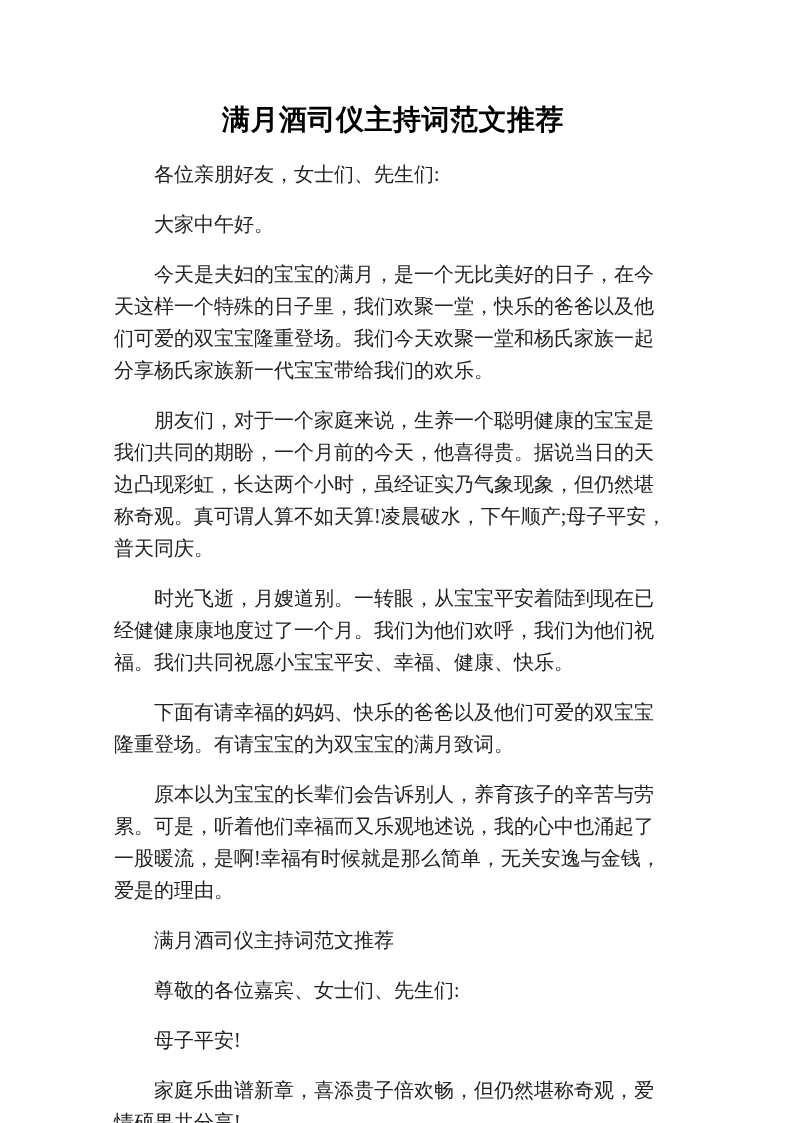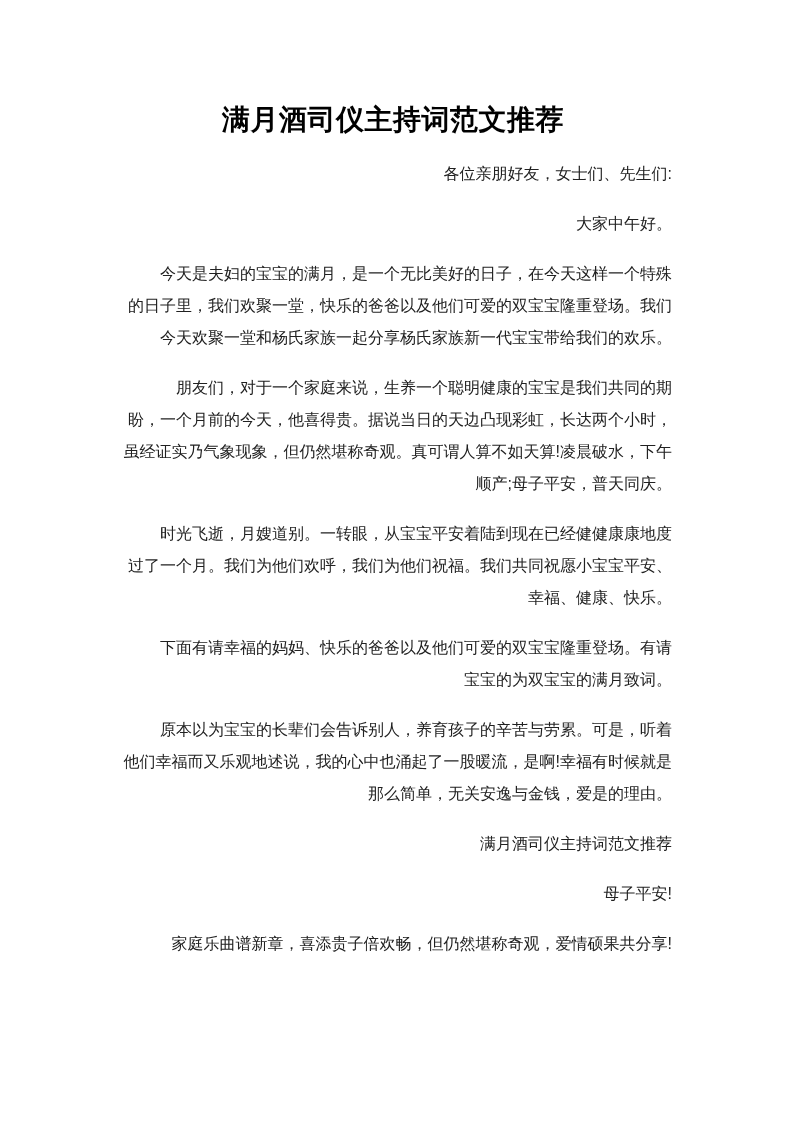--- a/index.html
+++ b/index.html
@@ -16,7 +16,7 @@
     box-sizing: border-box;
     padding: 100px 122px 0 114px;
     overflow: hidden;
-    font-family: Liberation Sans, sans-serif;
+    font-family: Liberation Serif, serif;
   }
   .doc-title {
     margin: 0 0 18px 0;

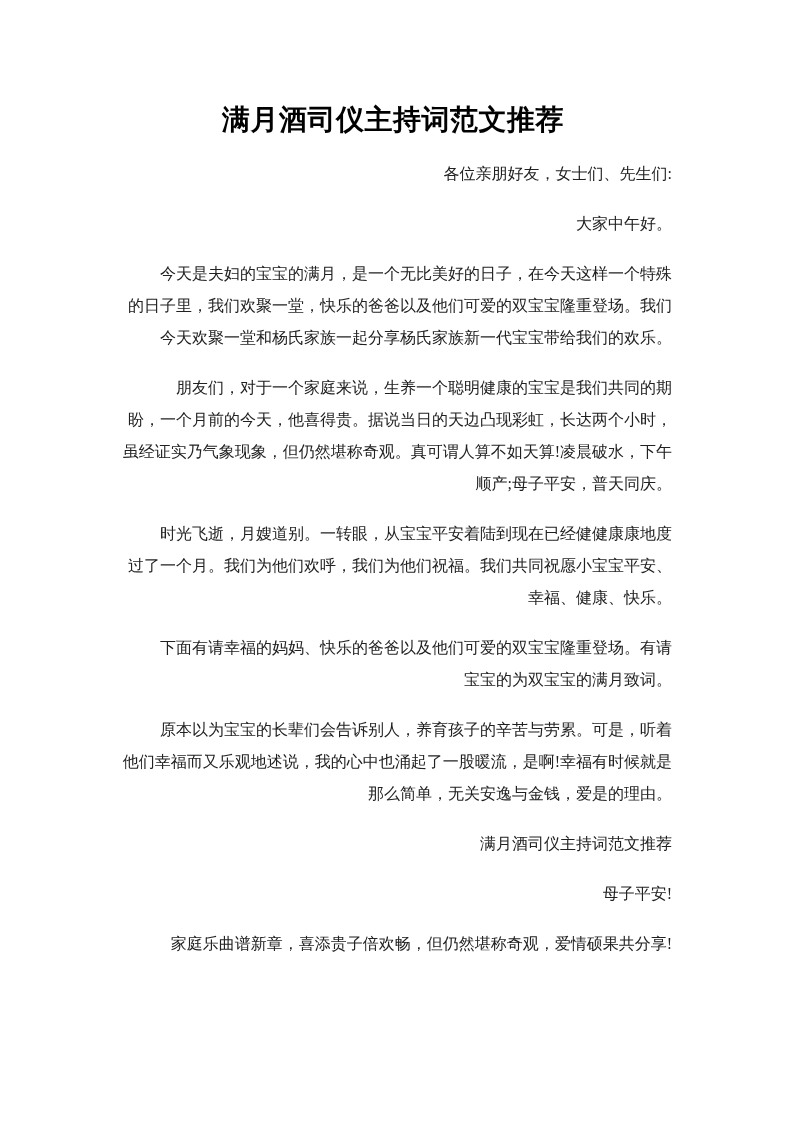--- a/index.html
+++ b/index.html
@@ -29,10 +29,10 @@
   }
   .doc-body p {
     margin: 0 0 18px 0;
-    font-size: 16px;
+    font-size: 20px;
     line-height: 32px;
     text-indent: 2em;
-    text-align: right;
+    text-align: left;
     color: #212121;
     word-break: break-all;
   }

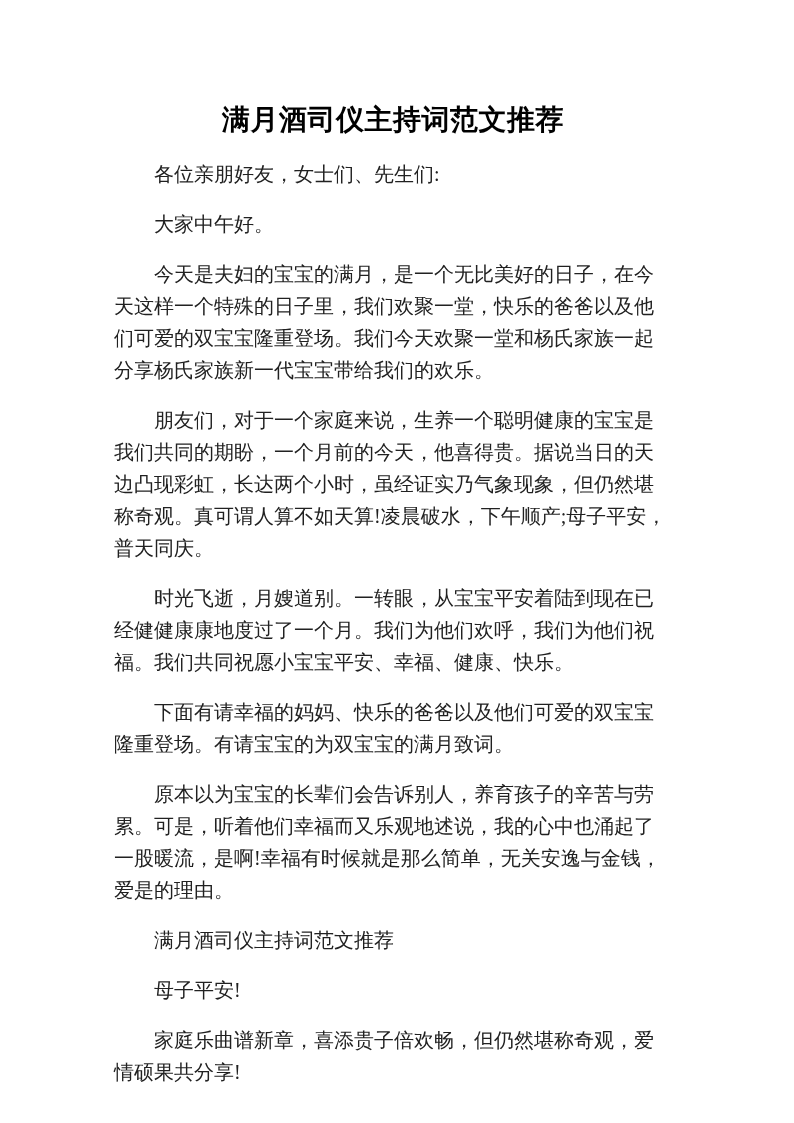--- a/index.html
+++ b/index.html
@@ -52,6 +52,7 @@
     <p>下面有请幸福的妈妈、快乐的爸爸以及他们可爱的双宝宝隆重登场。有请宝宝的为双宝宝的满月致词。</p>
     <p>原本以为宝宝的长辈们会告诉别人，养育孩子的辛苦与劳累。可是，听着他们幸福而又乐观地述说，我的心中也涌起了一股暖流，是啊!幸福有时候就是那么简单，无关安逸与金钱，爱是的理由。</p>
     <p>满月酒司仪主持词范文推荐</p>
+    <p>尊敬的各位嘉宾、女士们、先生们:</p>
     <p>母子平安!</p>
     <p>家庭乐曲谱新章，喜添贵子倍欢畅，但仍然堪称奇观，爱情硕果共分享!</p>
   </div>

